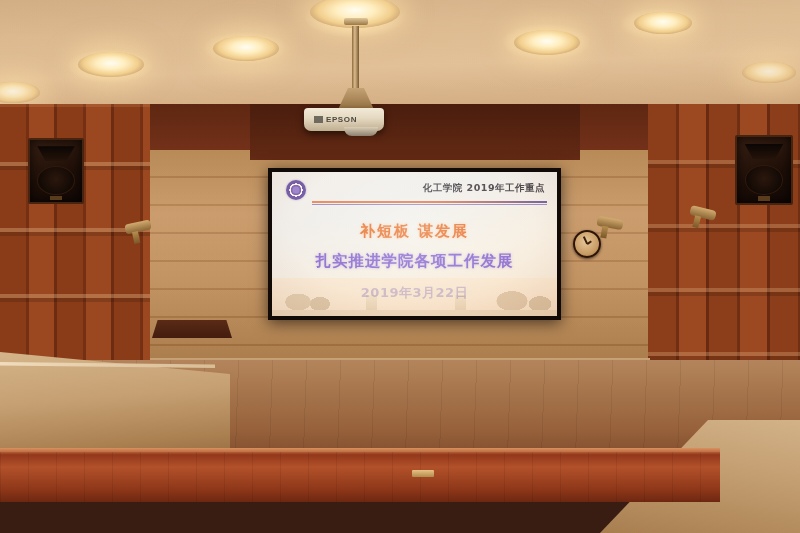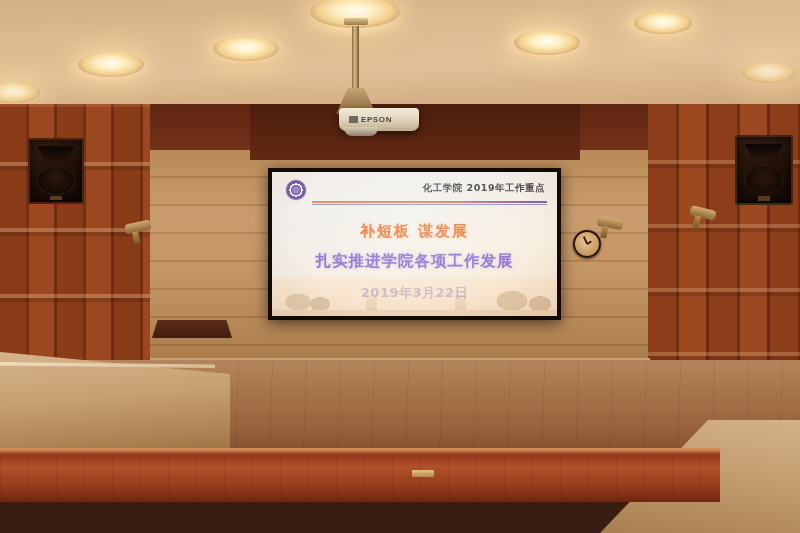--- a/index.html
+++ b/index.html
@@ -158,7 +158,7 @@
     border-radius:2px;
   }
   .projector {
-    position:absolute; left:339px; top:108px; width:80px; height:23px;
+    position:absolute; left:304px; top:108px; width:80px; height:23px;
     background:linear-gradient(180deg,#f2ead8 0%, #e4d8c0 45%, #bfae90 100%);
     border-radius:4px 4px 7px 7px;
     box-shadow:0 3px 7px rgba(0,0,0,.55);

